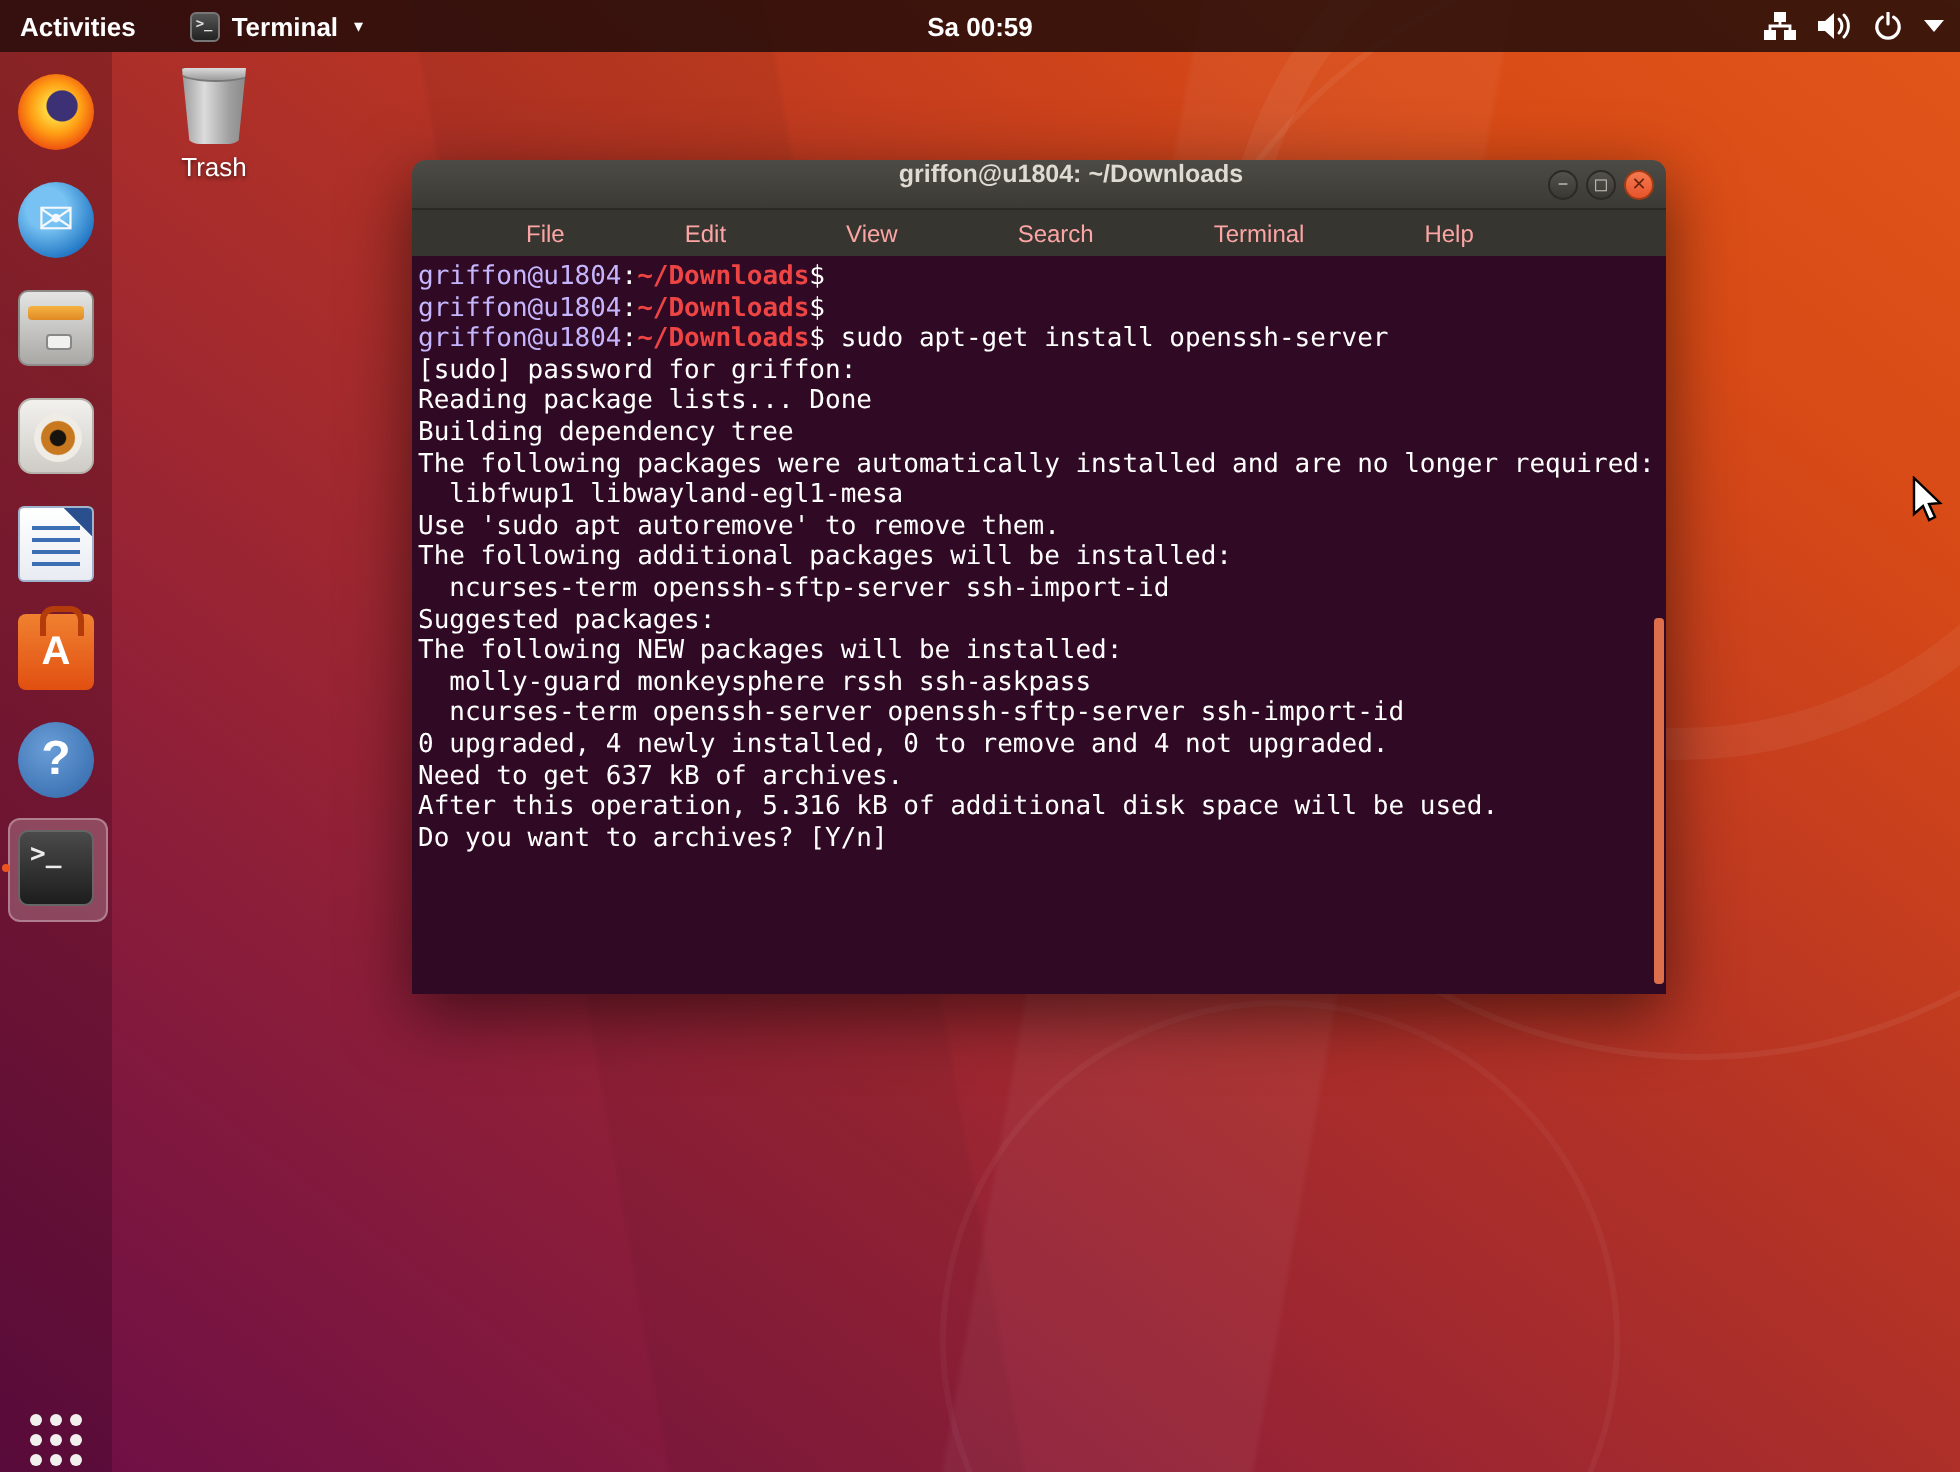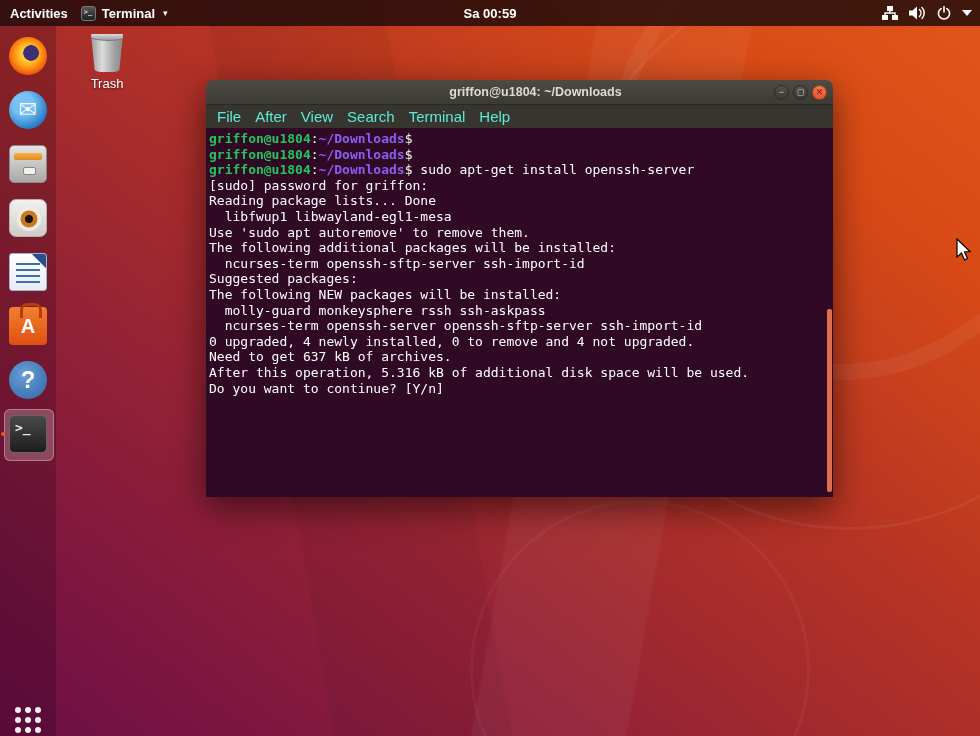--- a/index.html
+++ b/index.html
@@ -20,7 +20,7 @@
   .topbar { position:absolute; left:0; top:0; width:980px; height:26px;
             background:rgba(28,10,8,0.82); display:flex; align-items:center;
             color:#fff; font-size:13px; font-weight:bold; z-index:50; }
-  .tb-left { display:flex; align-items:center; gap:13px; padding-left:10px; }
+  .tb-left { display:flex; align-items:center; gap:27px; padding-left:10px; }
   .tb-activities { cursor:default; }
   .tb-app { display:flex; align-items:center; gap:6px; }
   .tb-app-icon { width:15px; height:15px; background:linear-gradient(#555,#222); border:1px solid #777;

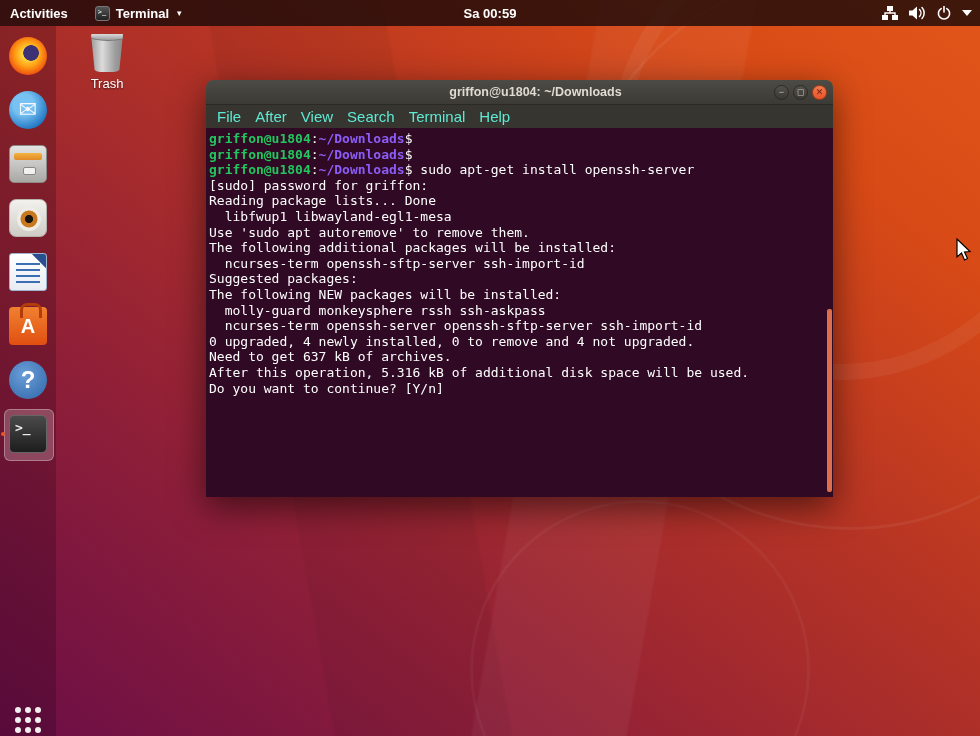--- a/index.html
+++ b/index.html
@@ -93,7 +93,7 @@
          border-radius:7px 7px 0 0; box-shadow:0 10px 34px rgba(0,0,0,0.55); }
   .titlebar { height:25px; border-radius:7px 7px 0 0;
     background:linear-gradient(#4d4b46,#3b3a35); border-bottom:1px solid #2a2925;
-    display:flex; align-items:center; justify-content:center; position:relative;padding-left:32px; }
+    display:flex; align-items:flex-start; justify-content:center; position:relative;padding-left:32px; }
   .title { color:#dfdbd2; font-size:12.5px; font-weight:bold; }
   .win-btns { position:absolute; right:6px; top:5px; display:flex; gap:4px; }
   .wbtn { width:15px; height:15px; border-radius:50%; border:1px solid #2b2a27;

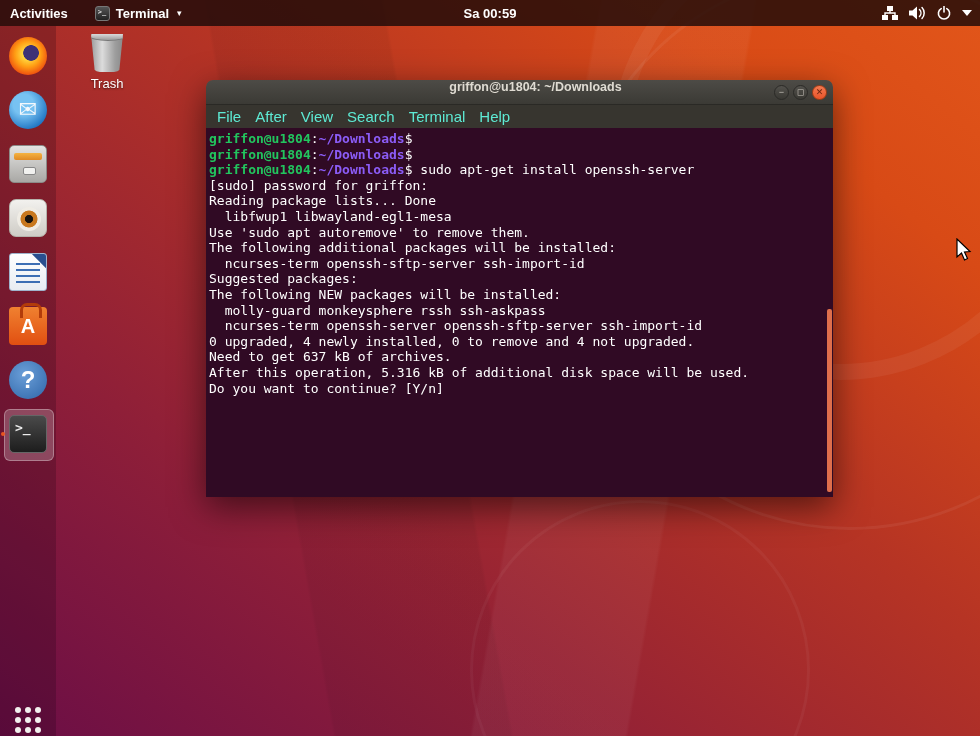--- a/index.html
+++ b/index.html
@@ -101,7 +101,7 @@
     text-align:center; }
   .wbtn.close { background:linear-gradient(#f47950,#e8542a); border-color:#a33c14; color:#6b2410; font-weight:bold; }
   .menubar { height:23px; background:#37352f; display:flex; align-items:center; gap:0; padding-left:4px; }
-  .menu-item { color:#5eead4; font-size:15px; padding:3px 7px; }
+  .menu-item { color:#fca5a5; font-size:12px; padding:3px 7px;margin-left:46px; }
   .term { height:369px; background:#300A24; padding:3px 0 0 3px; position:relative; overflow:hidden; }
   .term-line { font:13px/15.6px "DejaVu Sans Mono","Liberation Mono",monospace;
     color:#ffffff; white-space:pre; }

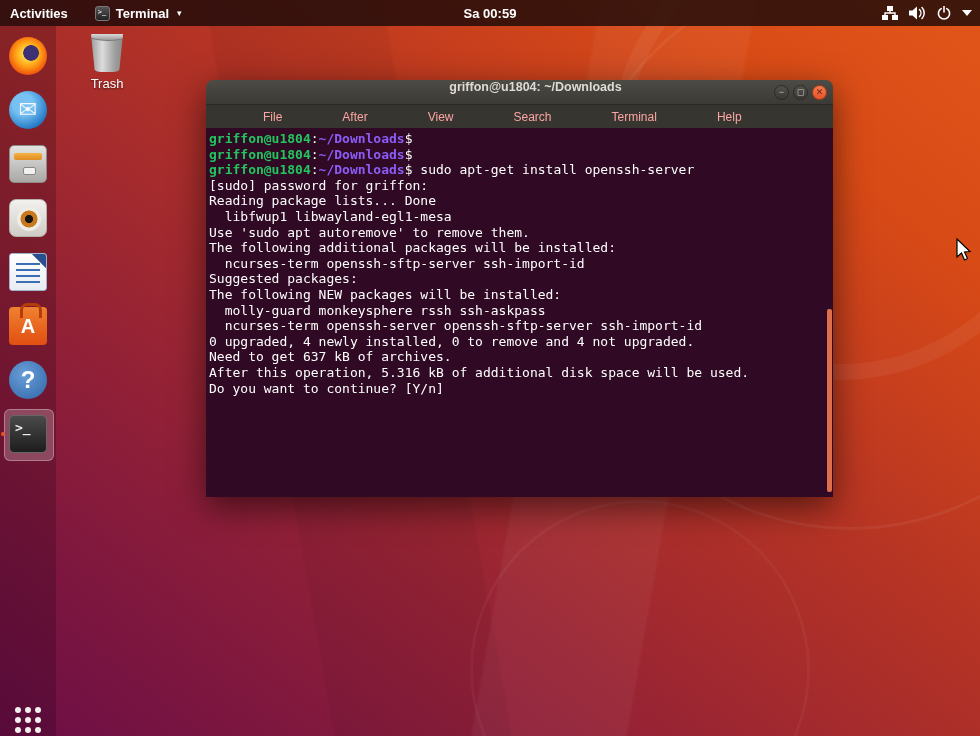--- a/index.html
+++ b/index.html
@@ -212,7 +212,7 @@
   </div>
   <div class="menubar" id="menubar">
       <span class="menu-item">File</span>
-      <span class="menu-item">After</span>
+      <span class="menu-item">Edit</span>
       <span class="menu-item">View</span>
       <span class="menu-item">Search</span>
       <span class="menu-item">Terminal</span>

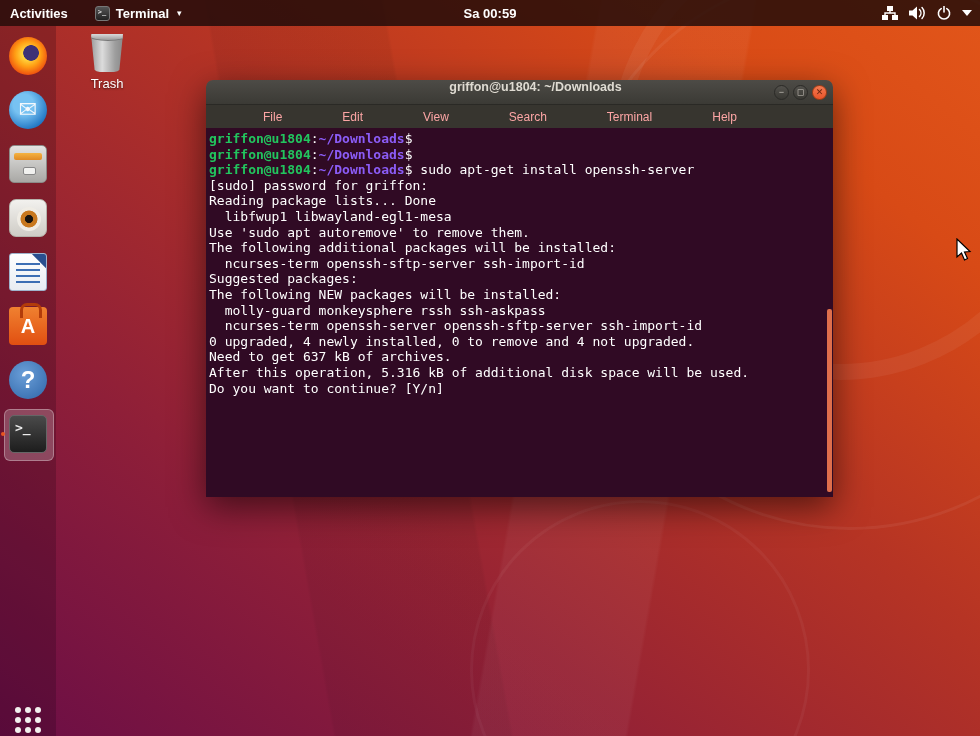--- a/index.html
+++ b/index.html
@@ -105,7 +105,7 @@
   .term { height:369px; background:#300A24; padding:3px 0 0 3px; position:relative; overflow:hidden; }
   .term-line { font:13px/15.6px "DejaVu Sans Mono","Liberation Mono",monospace;
     color:#ffffff; white-space:pre; }
-  .p-user { color:#22c55e; font-weight:bold; }
+  .p-user { color:#c4b5fd; font-weight:normal; }
   .p-path { color:#8b5cf6; font-weight:bold; }
   .scroll-thumb { position:absolute; right:1px; top:181px; width:5px; height:183px;
     background:#DE6F4C; border-radius:2px; }

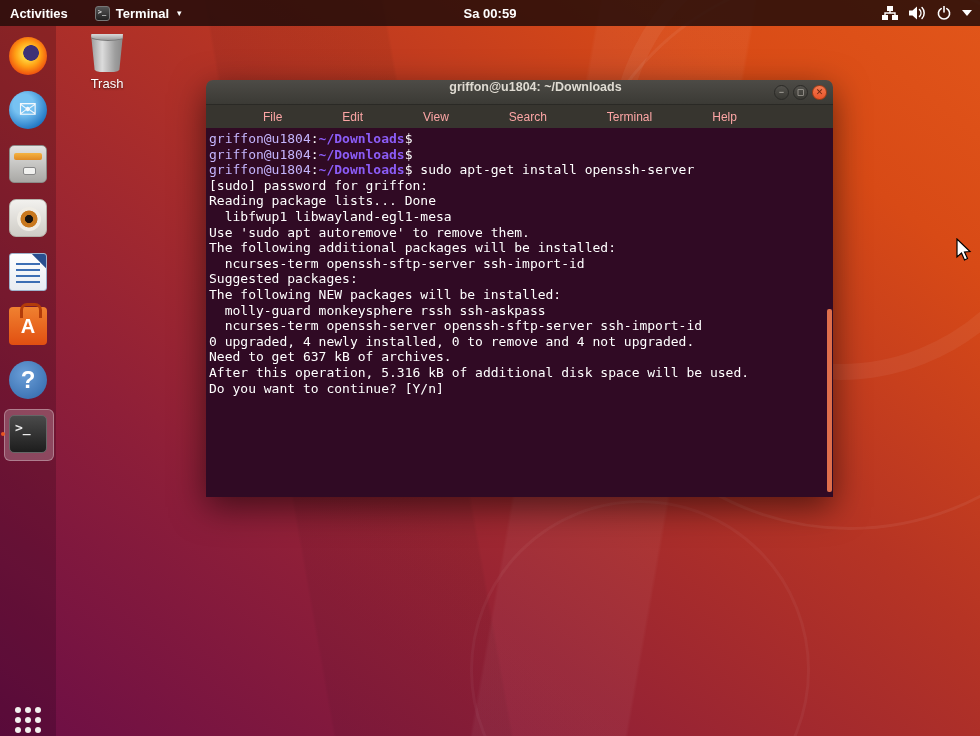--- a/index.html
+++ b/index.html
@@ -106,7 +106,7 @@
   .term-line { font:13px/15.6px "DejaVu Sans Mono","Liberation Mono",monospace;
     color:#ffffff; white-space:pre; }
   .p-user { color:#c4b5fd; font-weight:normal; }
-  .p-path { color:#8b5cf6; font-weight:bold; }
+  .p-path { color:#ef4444; font-weight:bold; }
   .scroll-thumb { position:absolute; right:1px; top:181px; width:5px; height:183px;
     background:#DE6F4C; border-radius:2px; }
 

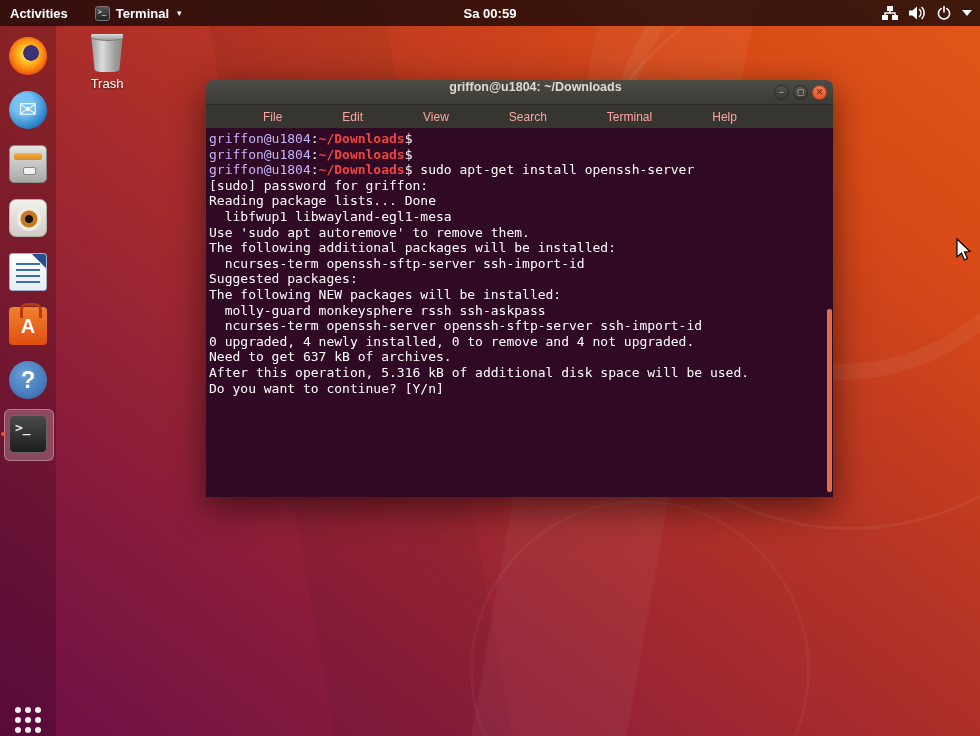--- a/index.html
+++ b/index.html
@@ -225,6 +225,7 @@
       <div class="term-line"><span class="p-user">griffon@u1804</span>:<span class="p-path">~/Downloads</span>$ sudo apt-get install openssh-server</div>
       <div class="term-line">[sudo] password for griffon: </div>
       <div class="term-line">Reading package lists... Done</div>
+      <div class="term-line">Building dependency tree</div>
       <div class="term-line">  libfwup1 libwayland-egl1-mesa</div>
       <div class="term-line">Use 'sudo apt autoremove' to remove them.</div>
       <div class="term-line">The following additional packages will be installed:</div>

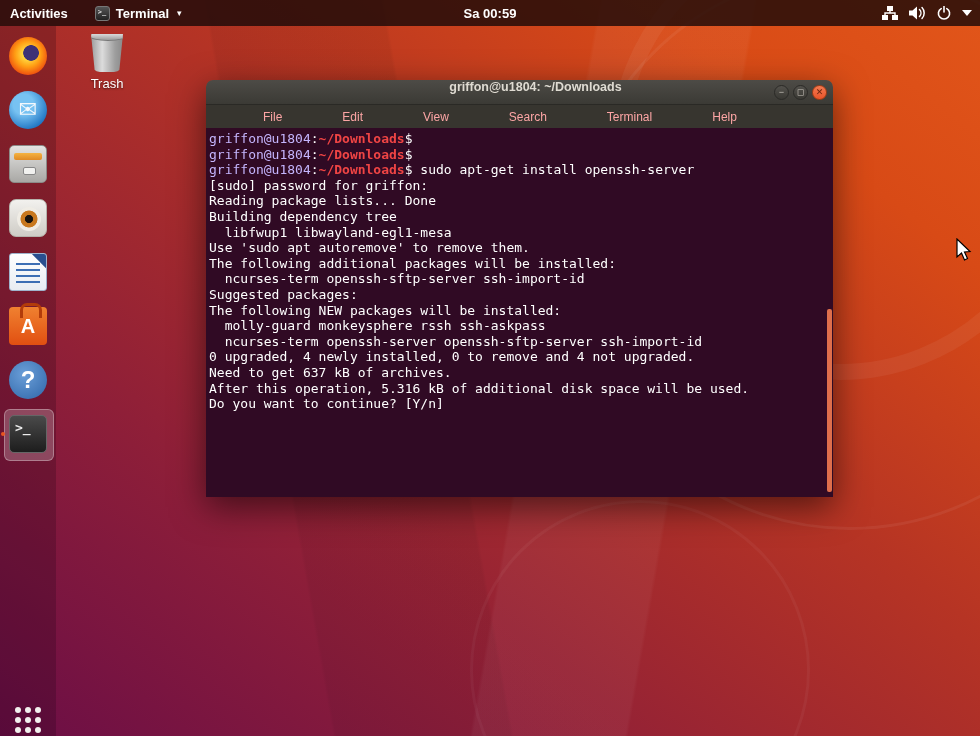--- a/index.html
+++ b/index.html
@@ -226,6 +226,7 @@
       <div class="term-line">[sudo] password for griffon: </div>
       <div class="term-line">Reading package lists... Done</div>
       <div class="term-line">Building dependency tree</div>
+      <div class="term-line">The following packages were automatically installed and are no longer required:</div>
       <div class="term-line">  libfwup1 libwayland-egl1-mesa</div>
       <div class="term-line">Use 'sudo apt autoremove' to remove them.</div>
       <div class="term-line">The following additional packages will be installed:</div>

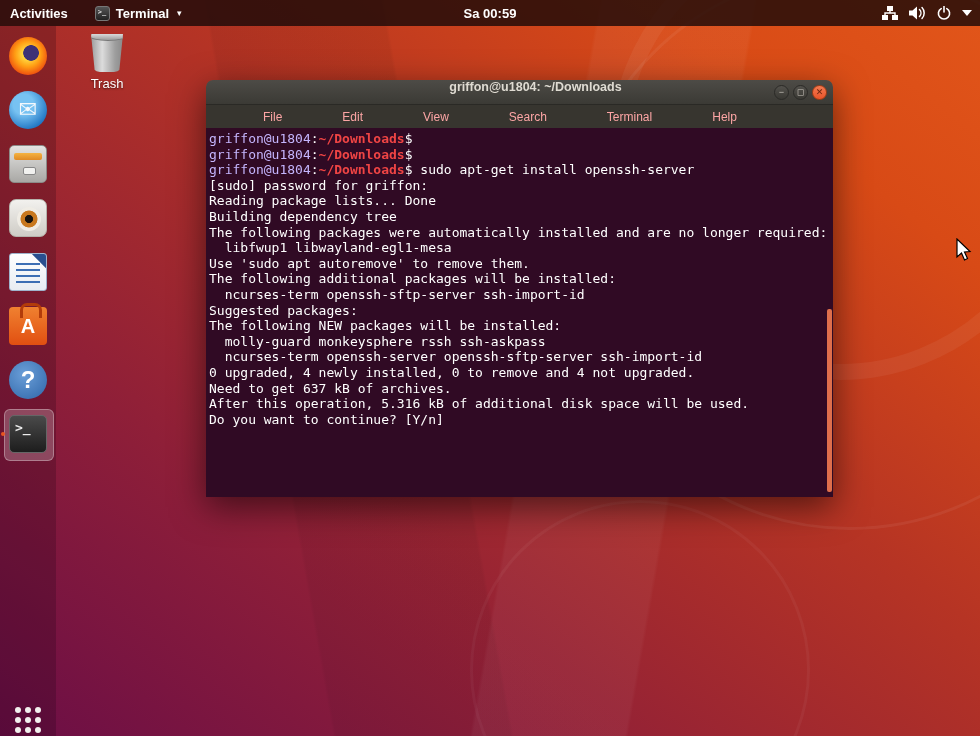--- a/index.html
+++ b/index.html
@@ -238,7 +238,7 @@
       <div class="term-line">0 upgraded, 4 newly installed, 0 to remove and 4 not upgraded.</div>
       <div class="term-line">Need to get 637 kB of archives.</div>
       <div class="term-line">After this operation, 5.316 kB of additional disk space will be used.</div>
-      <div class="term-line">Do you want to continue? [Y/n] </div>
+      <div class="term-line">Do you want to archives? [Y/n] </div>
     </div>
 </div>
 

